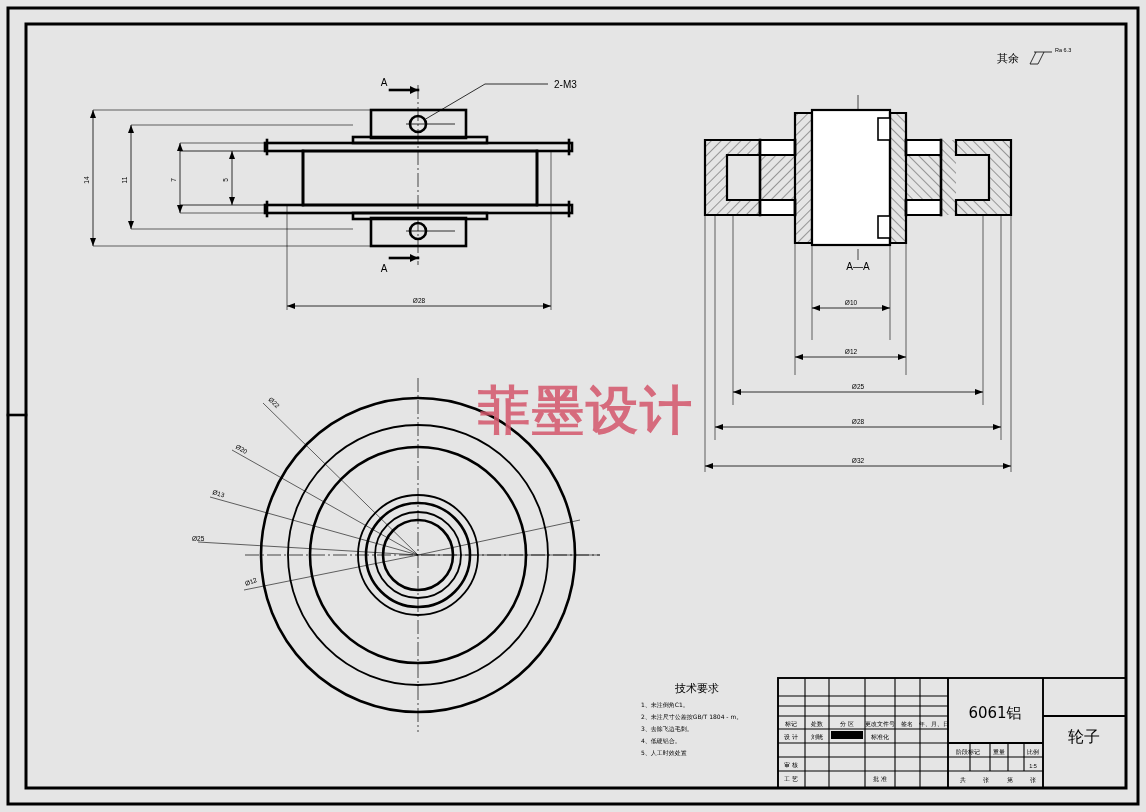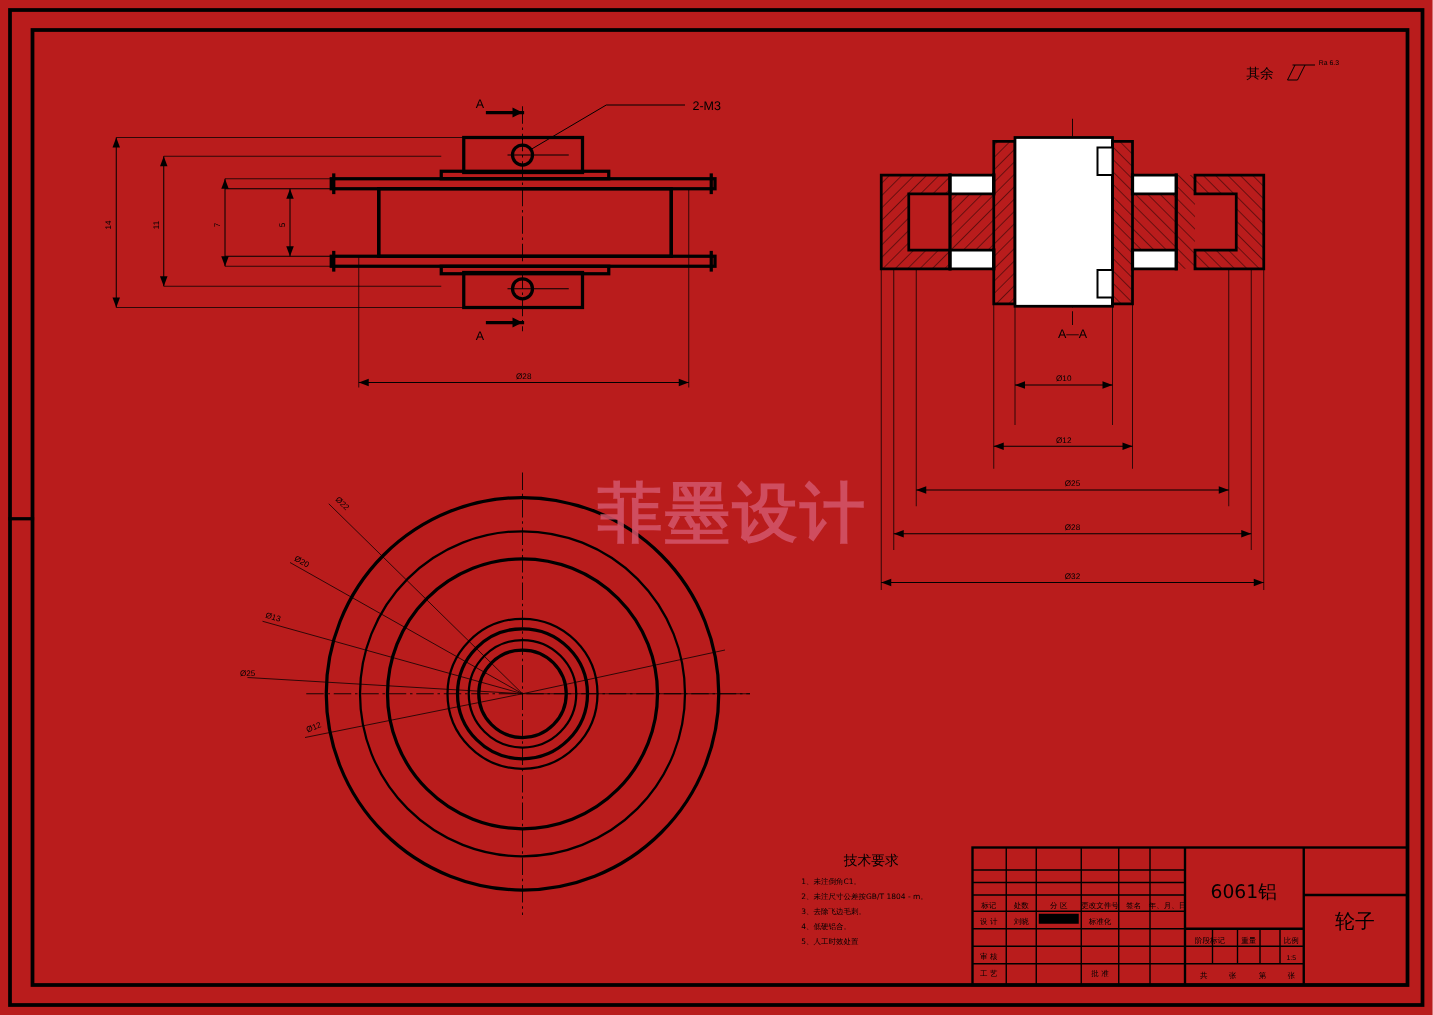--- a/index.html
+++ b/index.html
@@ -5,7 +5,7 @@
   html,body{margin:0;padding:0;background:#fff;}
   body{width:1146px;height:812px;position:relative;overflow:hidden;
        font-family:"Liberation Sans","DejaVu Sans",sans-serif;}
-  #sheet{position:absolute;inset:0;background:#b91c1c;}
+  #sheet{position:absolute;inset:0;background:#e5e5e5;}
   svg{display:block;}
   .outer{fill:none;stroke:#000;stroke-width:3;}
   .inner{fill:none;stroke:#000;stroke-width:3;}

